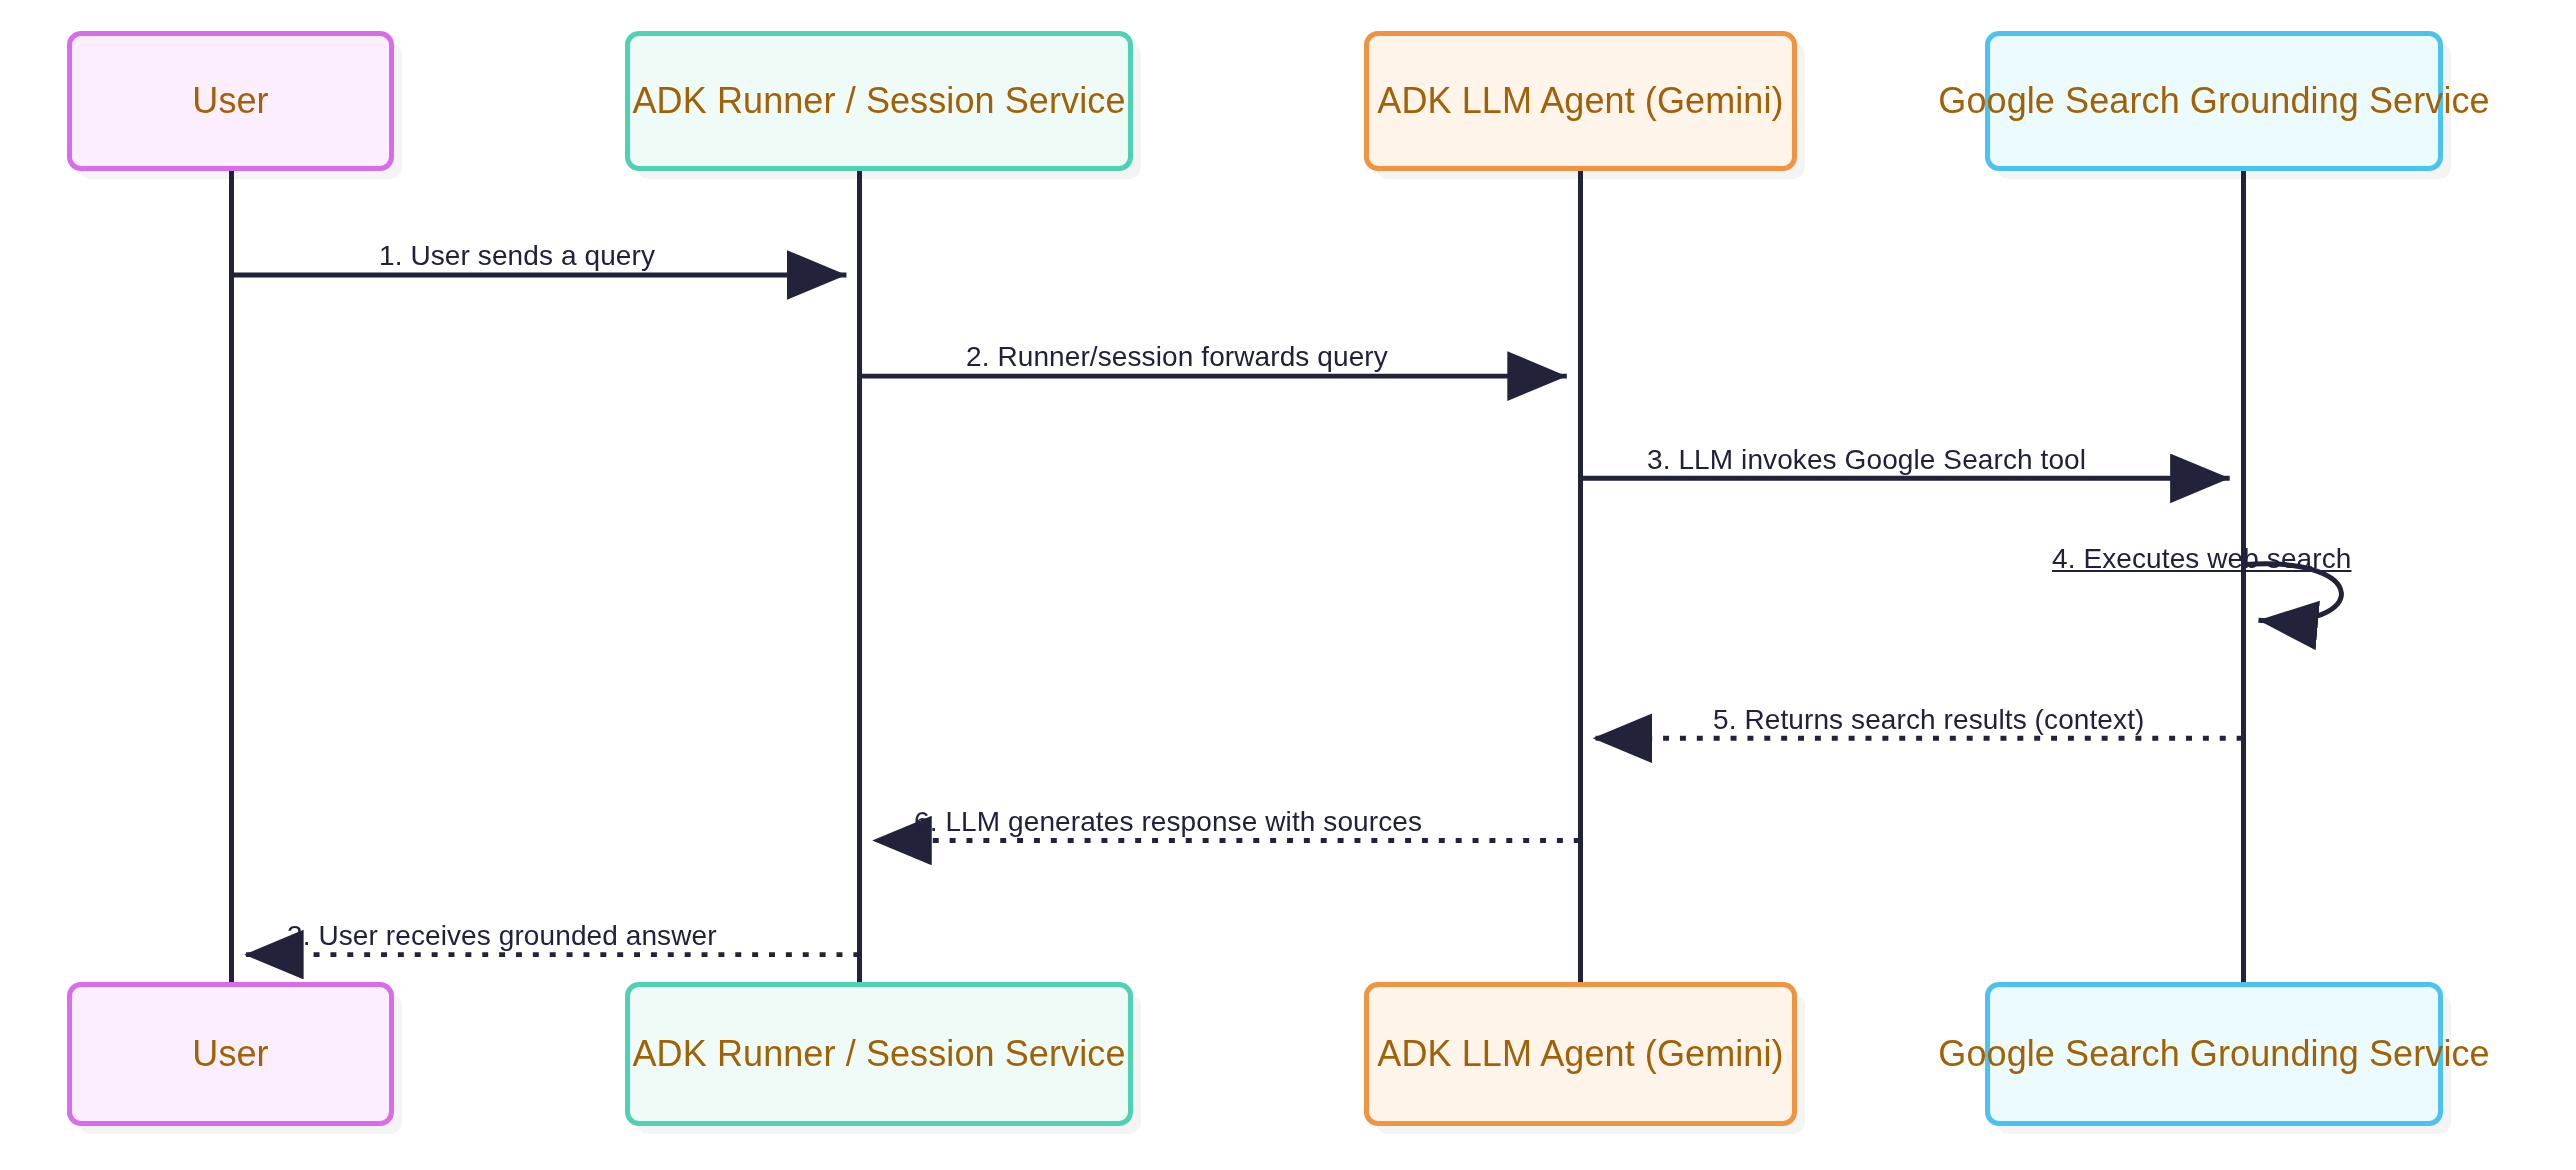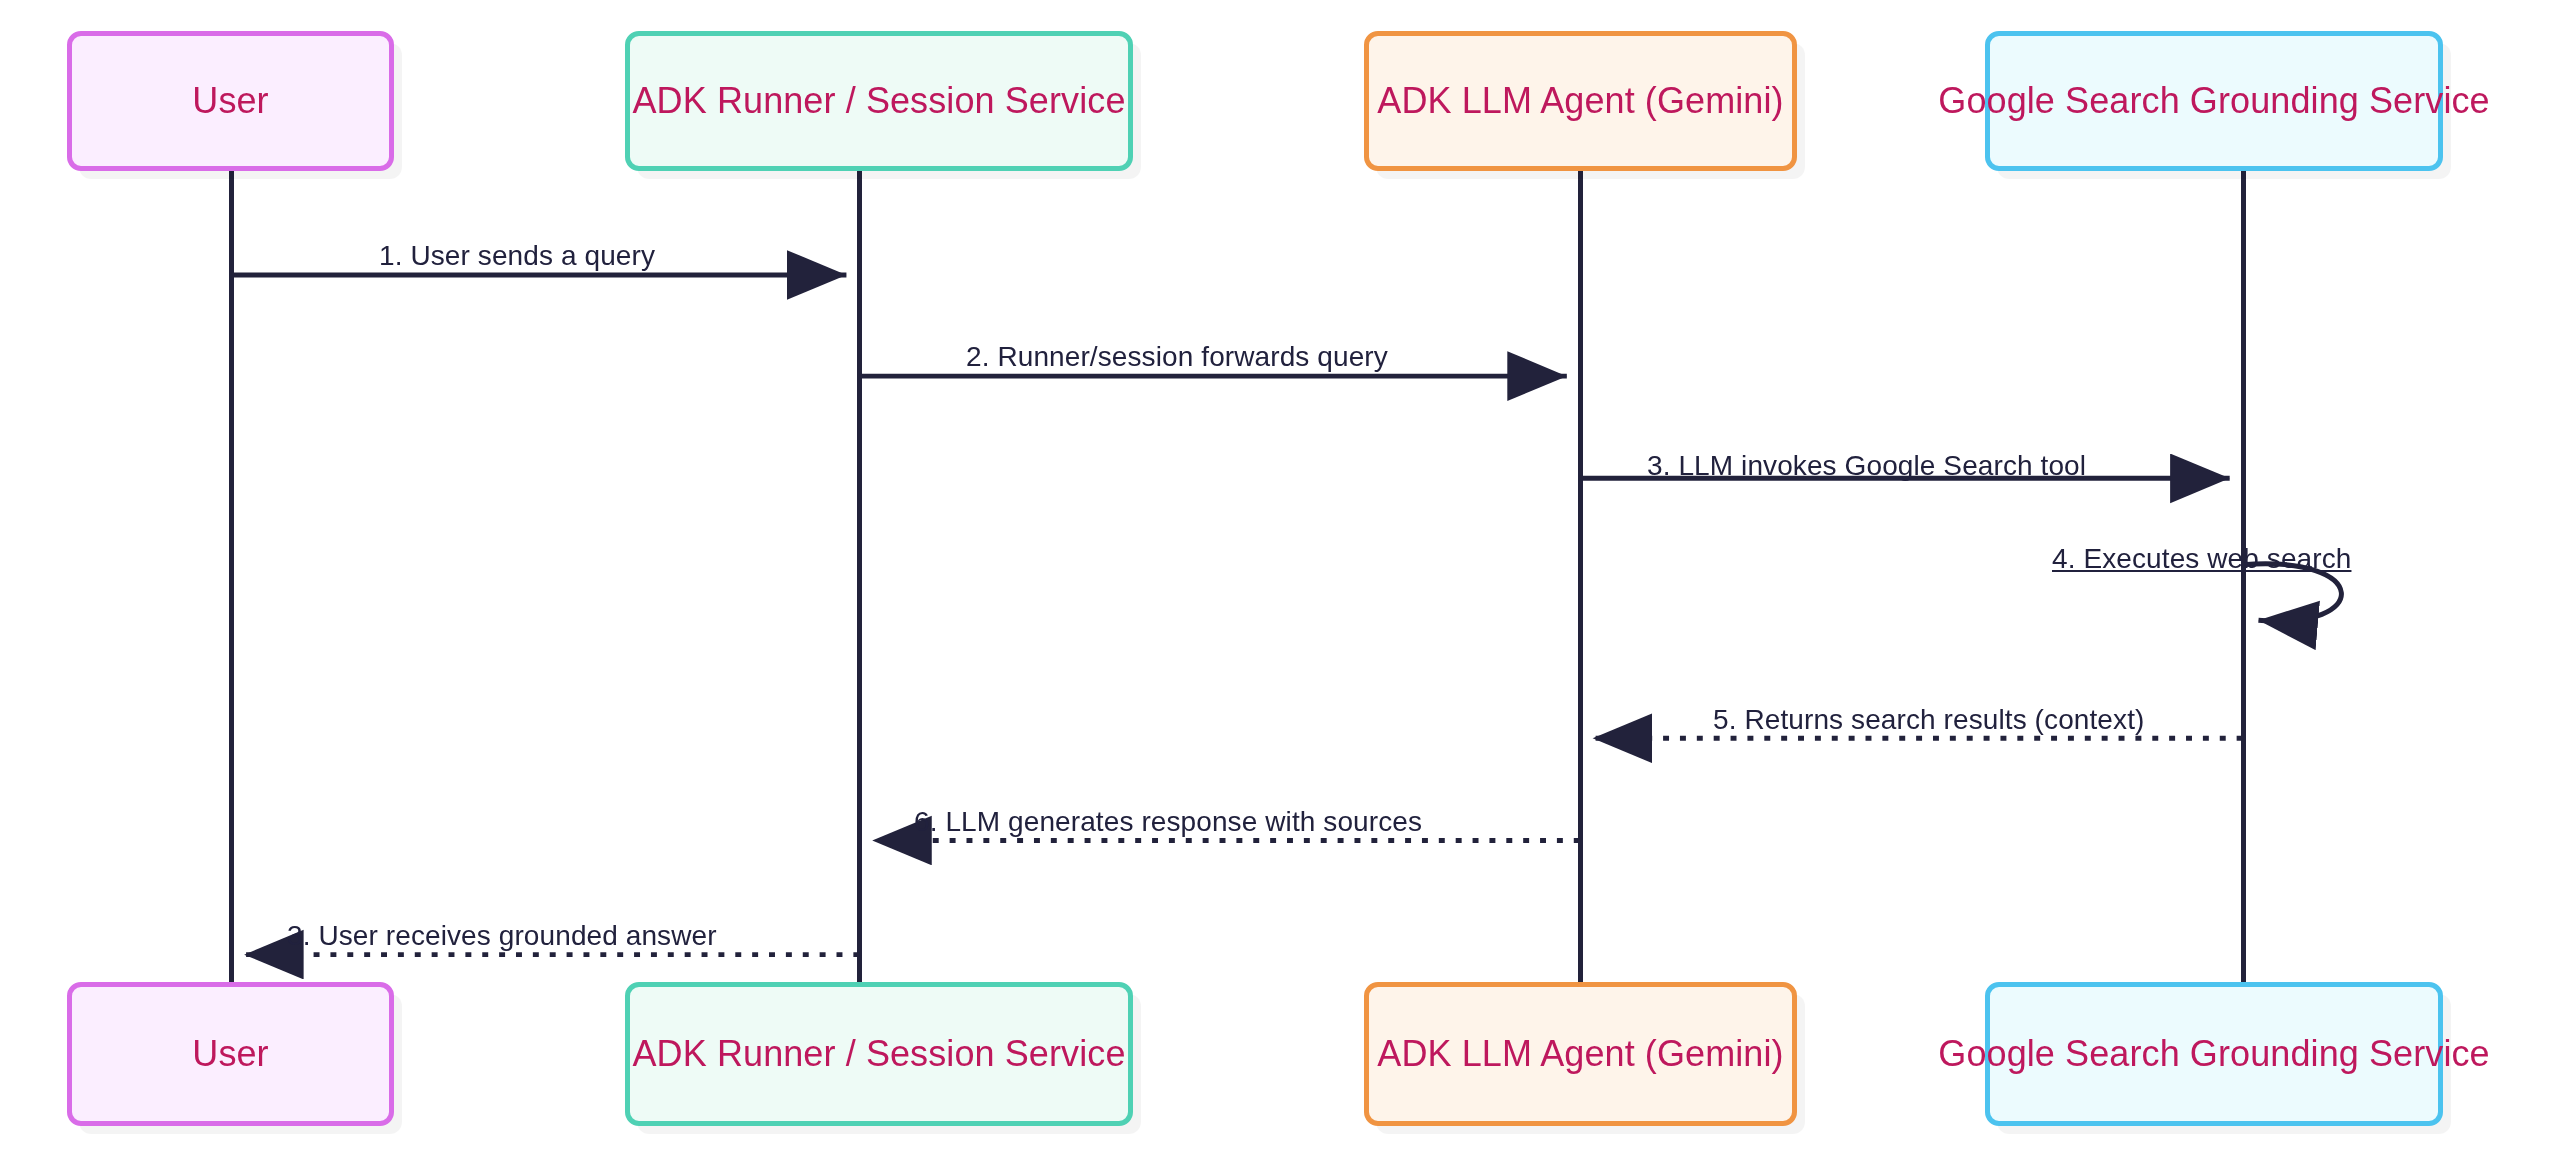--- a/index.html
+++ b/index.html
@@ -33,7 +33,7 @@
   .participant-label {
     font-size: 36px;
     line-height: 1.1;
-    color: #be185d;
+    color: #a16207;
     white-space: nowrap;
     letter-spacing: 0.1px;
     text-align: right;

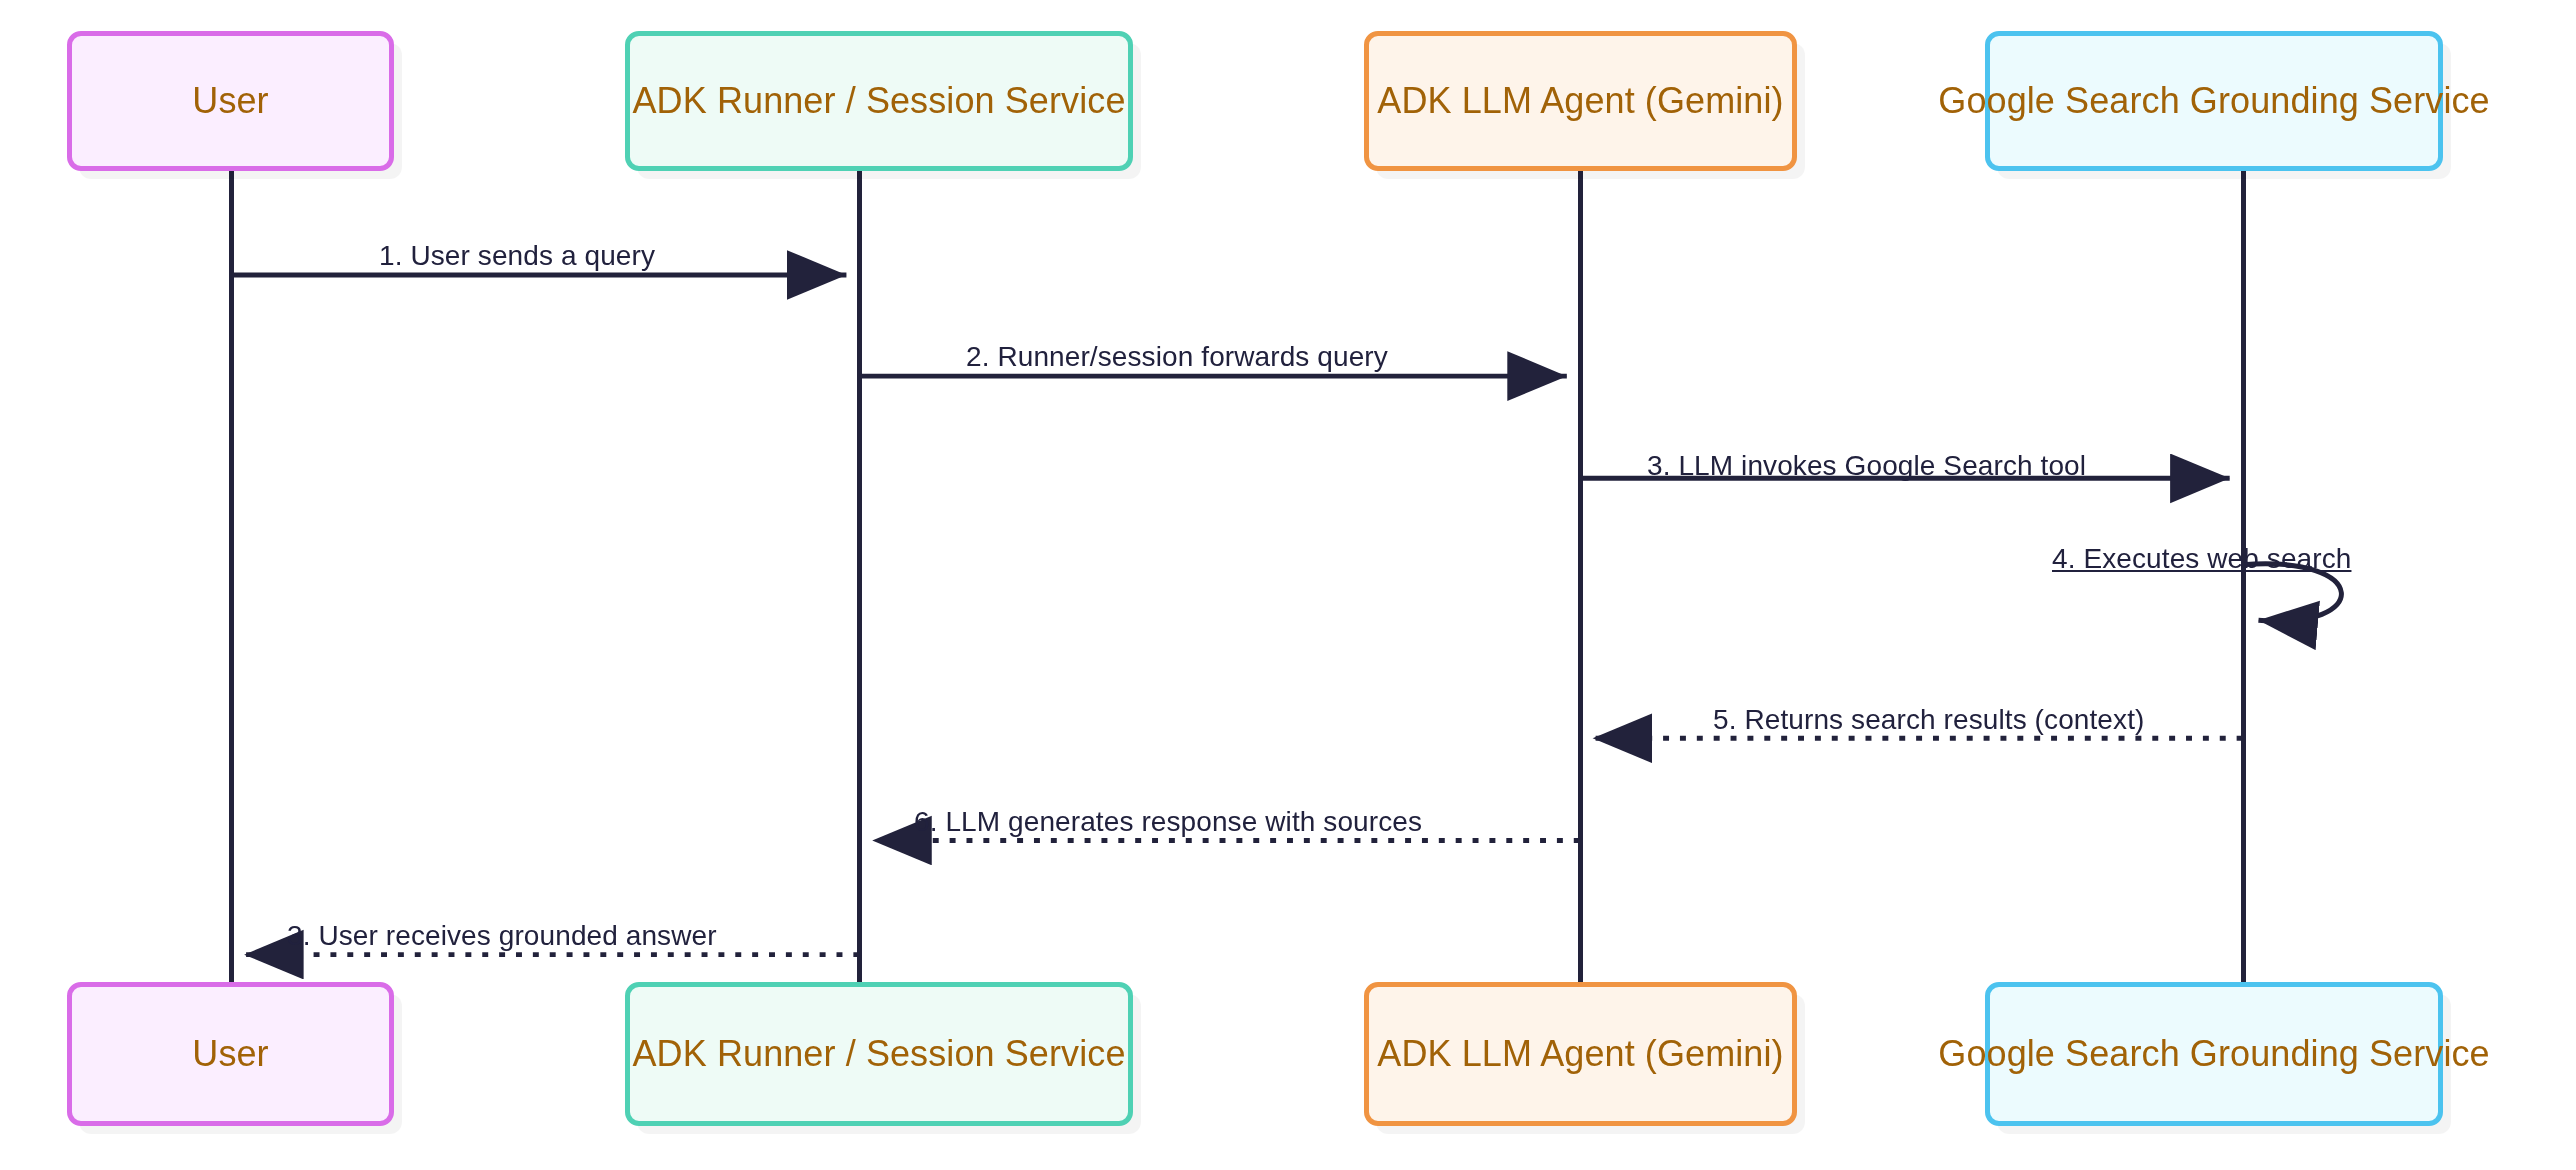--- a/index.html
+++ b/index.html
@@ -127,7 +127,7 @@
   <div id="message-labels">
       <div class="msg-label" style="top: 240px; left: 379px;">1. User sends a query</div>
       <div class="msg-label" style="top: 341px; left: 966px;">2. Runner/session forwards query</div>
-      <div class="msg-label" style="top: 444px; left: 1647px; margin-top: 6px;">3. LLM invokes Google Search tool</div>
+      <div class="msg-label" style="top: 444px; left: 1647px;">3. LLM invokes Google Search tool</div>
       <div class="msg-label" style="top: 543px; left: 2052px; text-decoration: underline;">4. Executes web search</div>
       <div class="msg-label" style="top: 704px; left: 1713px;">5. Returns search results (context)</div>
       <div class="msg-label" style="top: 806px; left: 914px;">6. LLM generates response with sources</div>

